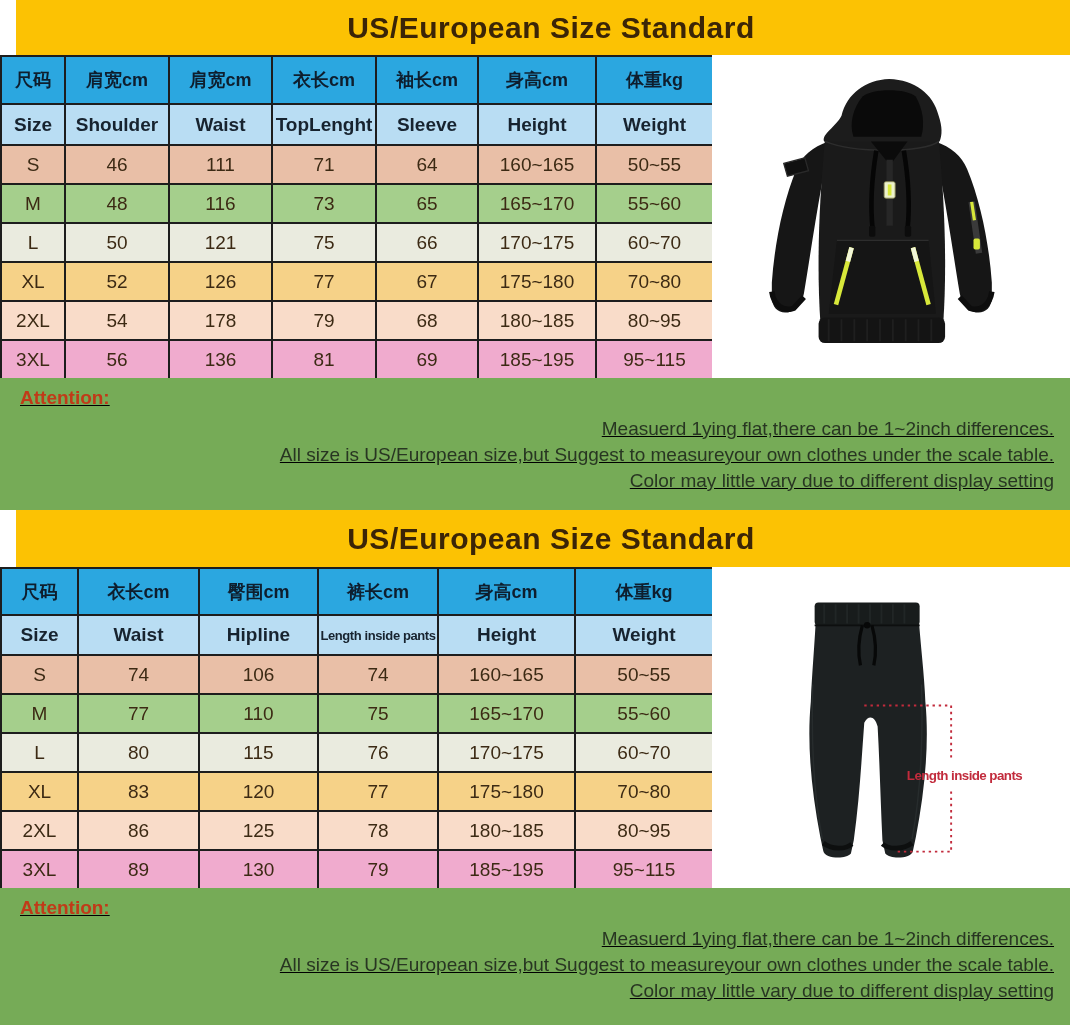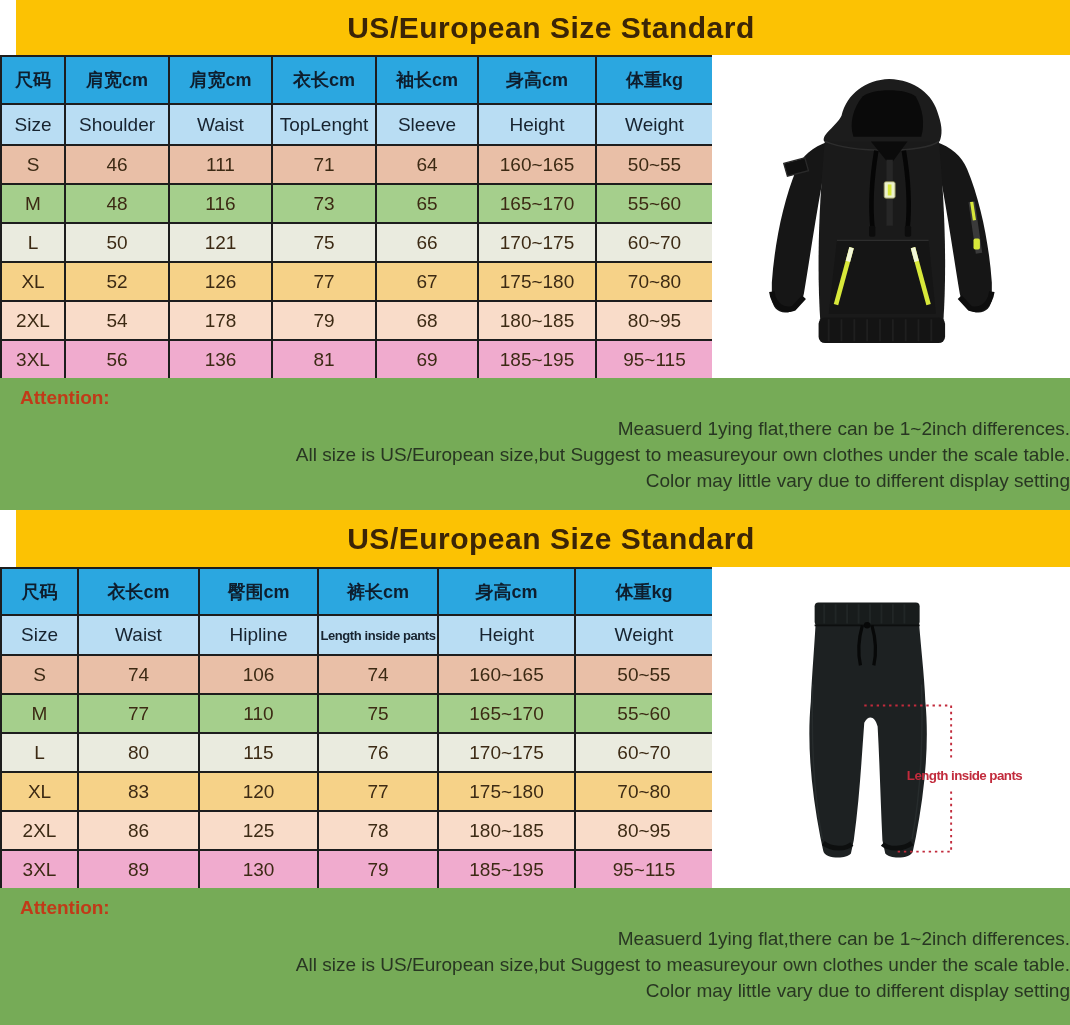--- a/index.html
+++ b/index.html
@@ -40,7 +40,7 @@
   }
   #table-bottom tr.cn-row th{height:47px;}
   .size-table tr.en-row th{
-    background:var(--header-en-bg);color:#17232F;font-size:19px;font-weight:400;height:41px;
+    background:var(--header-en-bg);color:#17232F;font-size:19px;font-weight:700;height:41px;
   }
   #table-bottom tr.en-row th{height:40px;}
   .size-table tr.en-row th.condensed{font-size:13px;letter-spacing:-.4px;font-weight:600;}

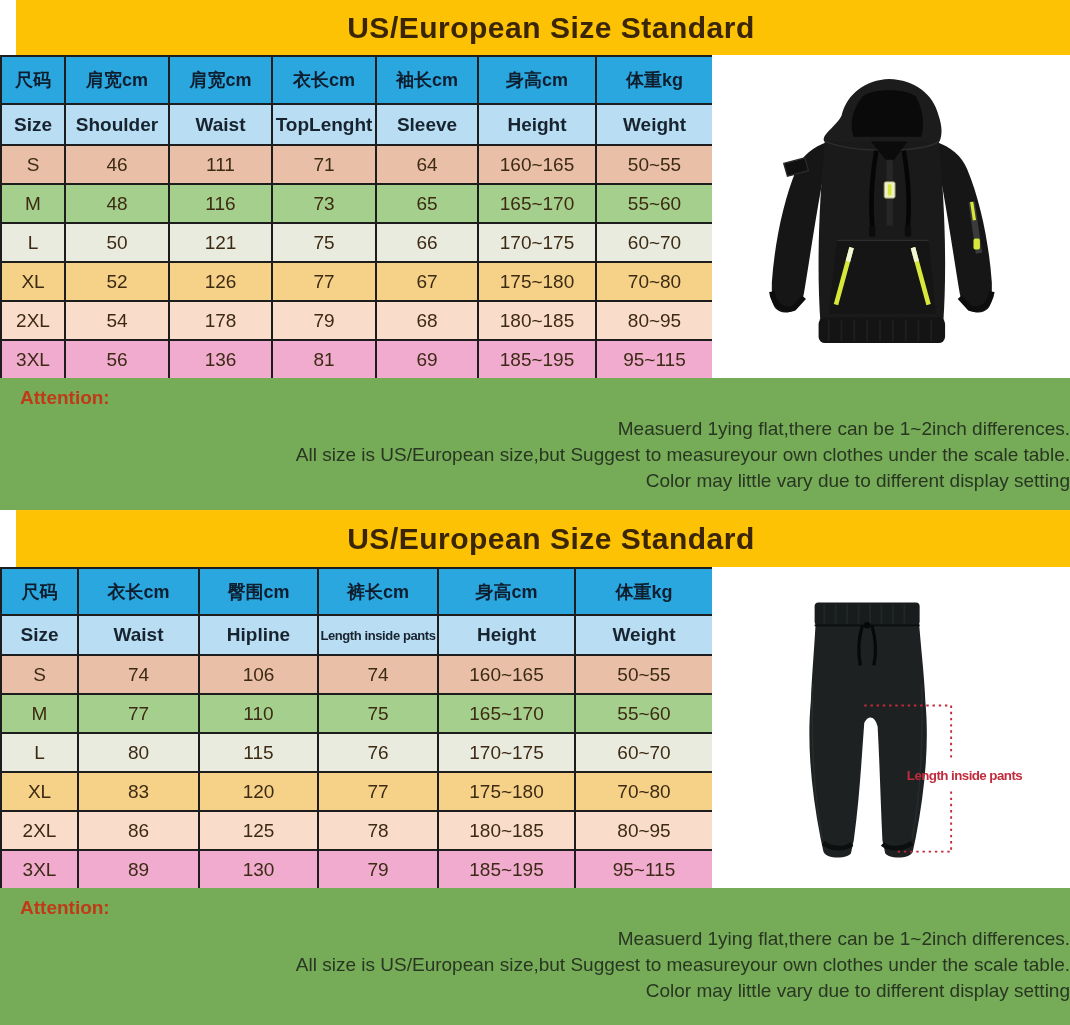--- a/index.html
+++ b/index.html
@@ -56,7 +56,8 @@
 
   .attention-band{
     position:absolute;left:0;width:1070px;background:var(--attention-band-bg);
-    padding:9px 0 0 20px;
+    padding:9px 16px 0 20px;
+    text-decoration:underline;
   }
   #attention-top{top:378px;height:132px;}
   #attention-bottom{top:888px;height:137px;}

